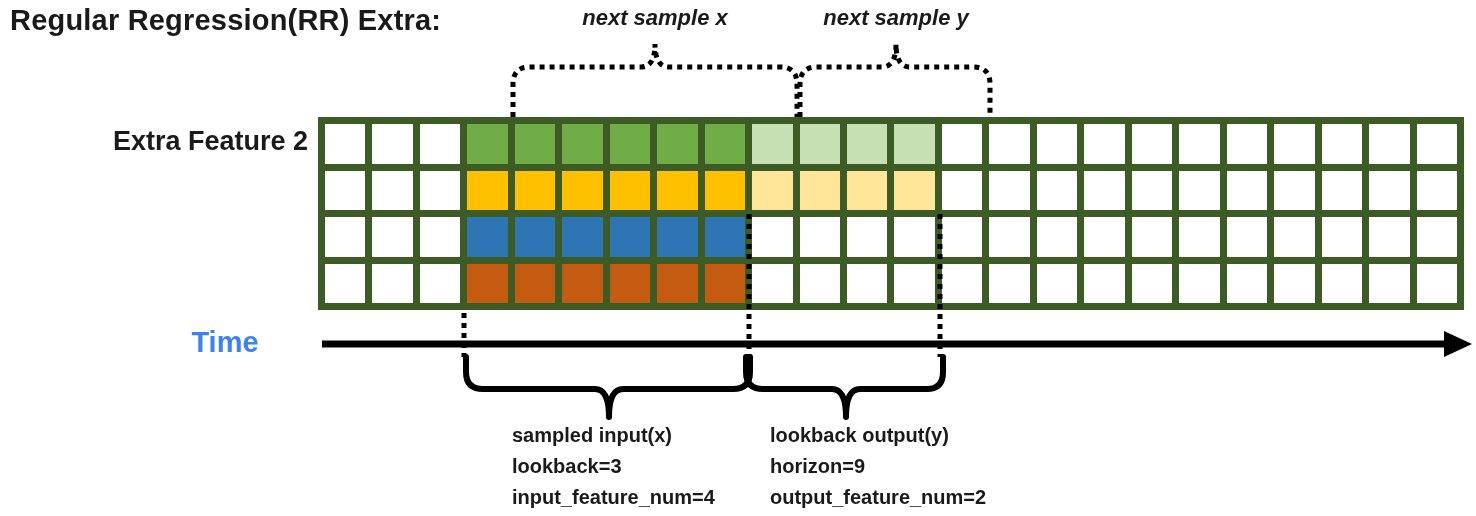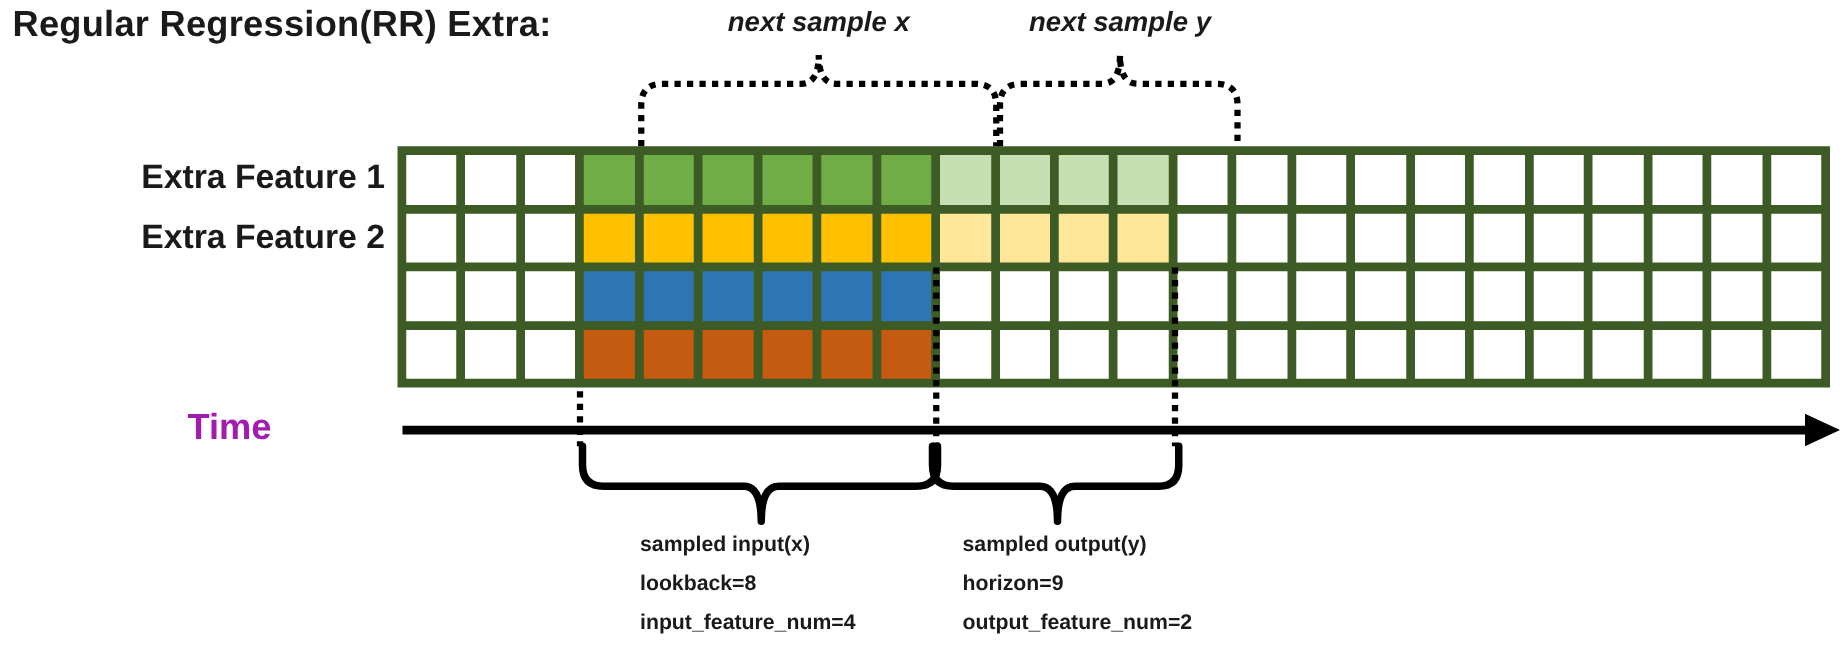--- a/index.html
+++ b/index.html
@@ -101,7 +101,6 @@
   <div class="next-label next-y">next sample y</div>
 
   <div class="row-labels">
-    <div class="row-label">Extra Feature 1</div>
     <div class="row-label">Extra Feature 2</div>
   </div>
 

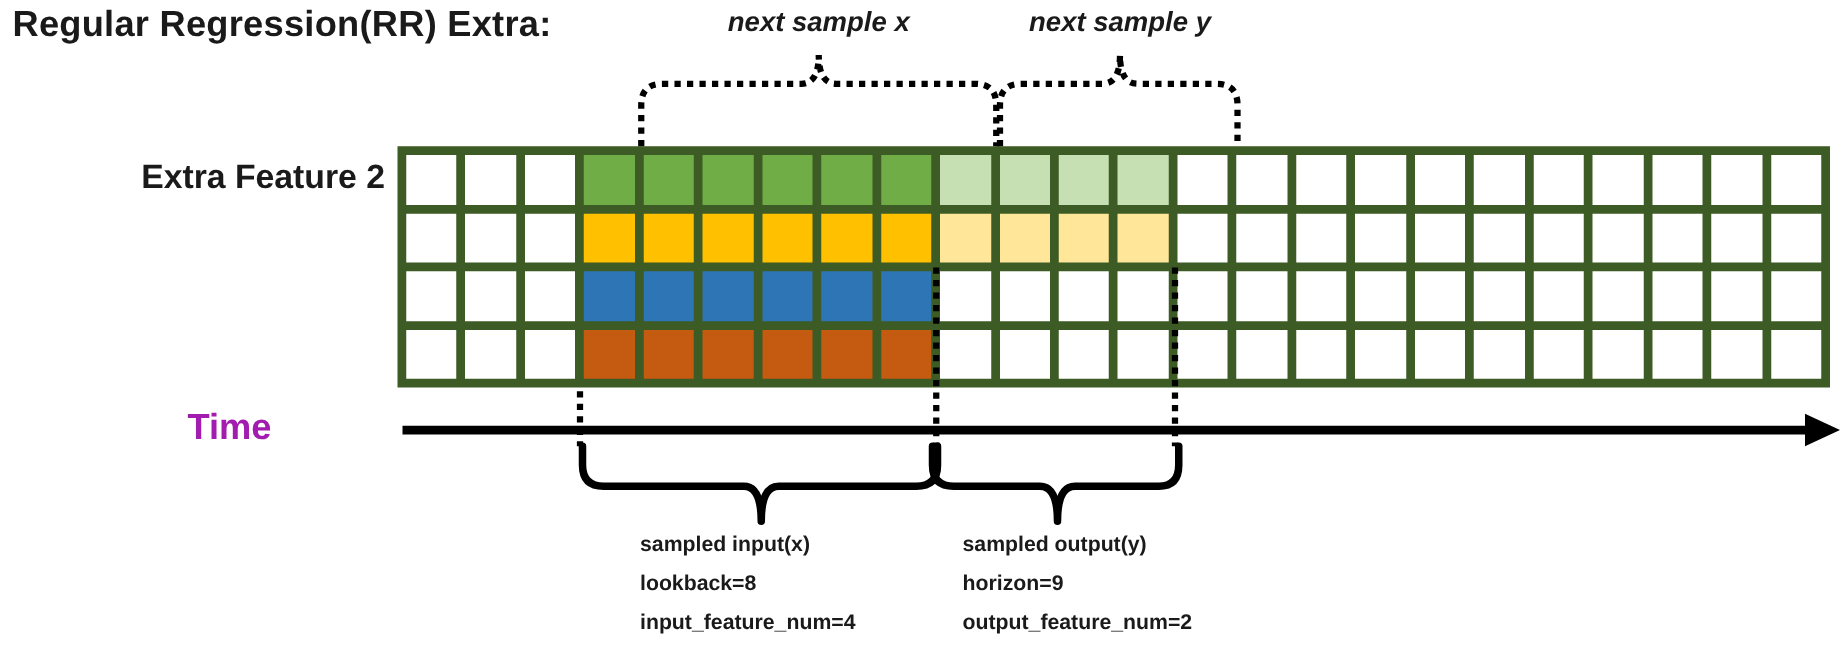--- a/index.html
+++ b/index.html
@@ -73,10 +73,10 @@
     left: 150px;
     top: 326px;
     width: 150px;
-    text-align: left;
+    text-align: center;
     font-size: 29px;
     font-weight: 700;
-    color: #a21caf;
+    color: #3b82f6;
   }
   .sample-block {
     position: absolute;

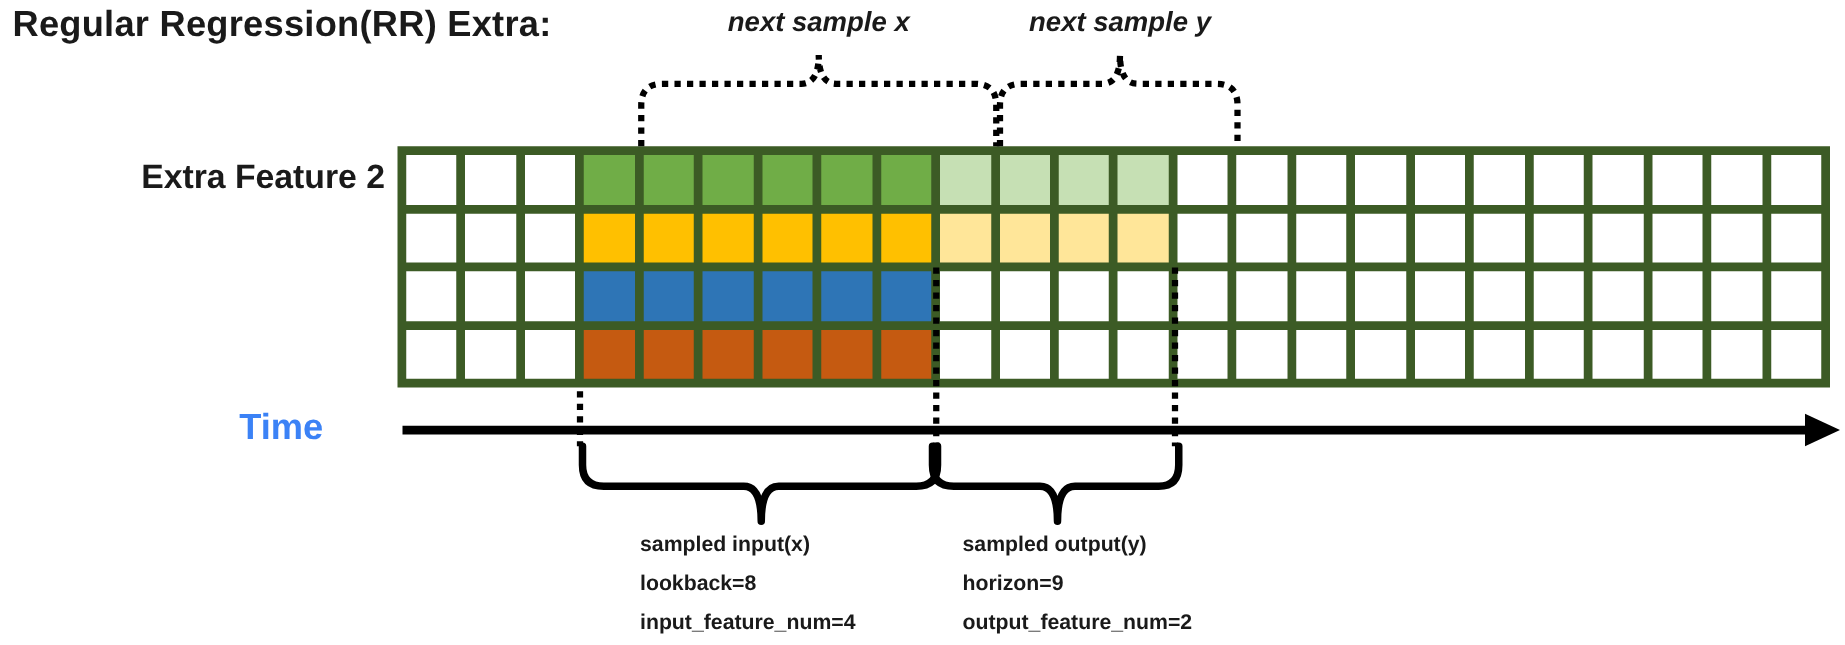--- a/index.html
+++ b/index.html
@@ -81,7 +81,7 @@
   .sample-block {
     position: absolute;
     top: 420px;
-    font-size: 17px;
+    font-size: 20px;
     font-weight: 700;
     line-height: 31px;
     color: #1a1a1a;

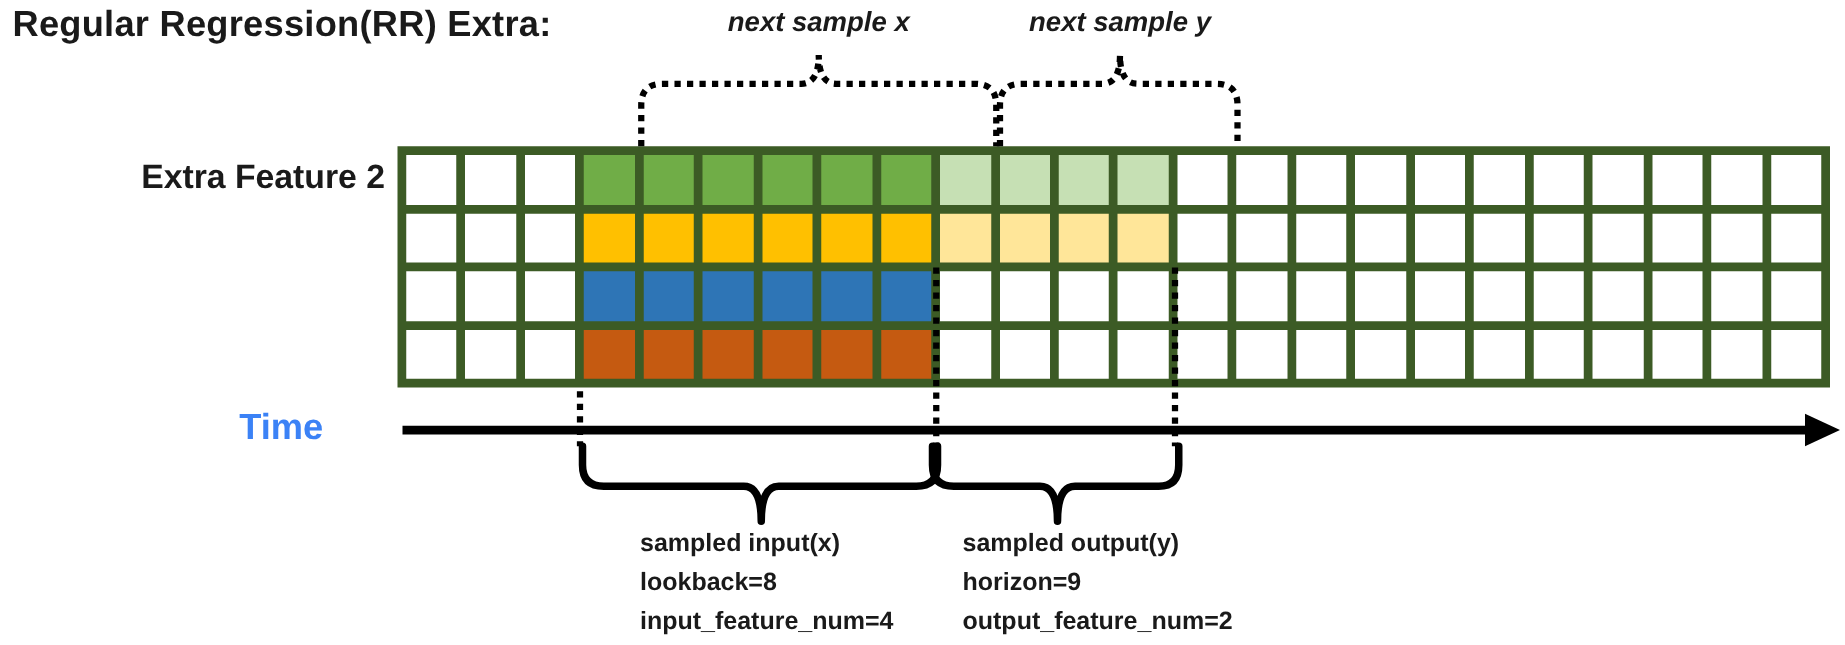--- a/index.html
+++ b/index.html
@@ -212,7 +212,7 @@
   </div>
 
   <div class="sample-block output-block">
-    <div>sampled output(y)</div>
+    <div>lookback output(y)</div>
     <div>horizon=9</div>
     <div>output_feature_num=2</div>
   </div>

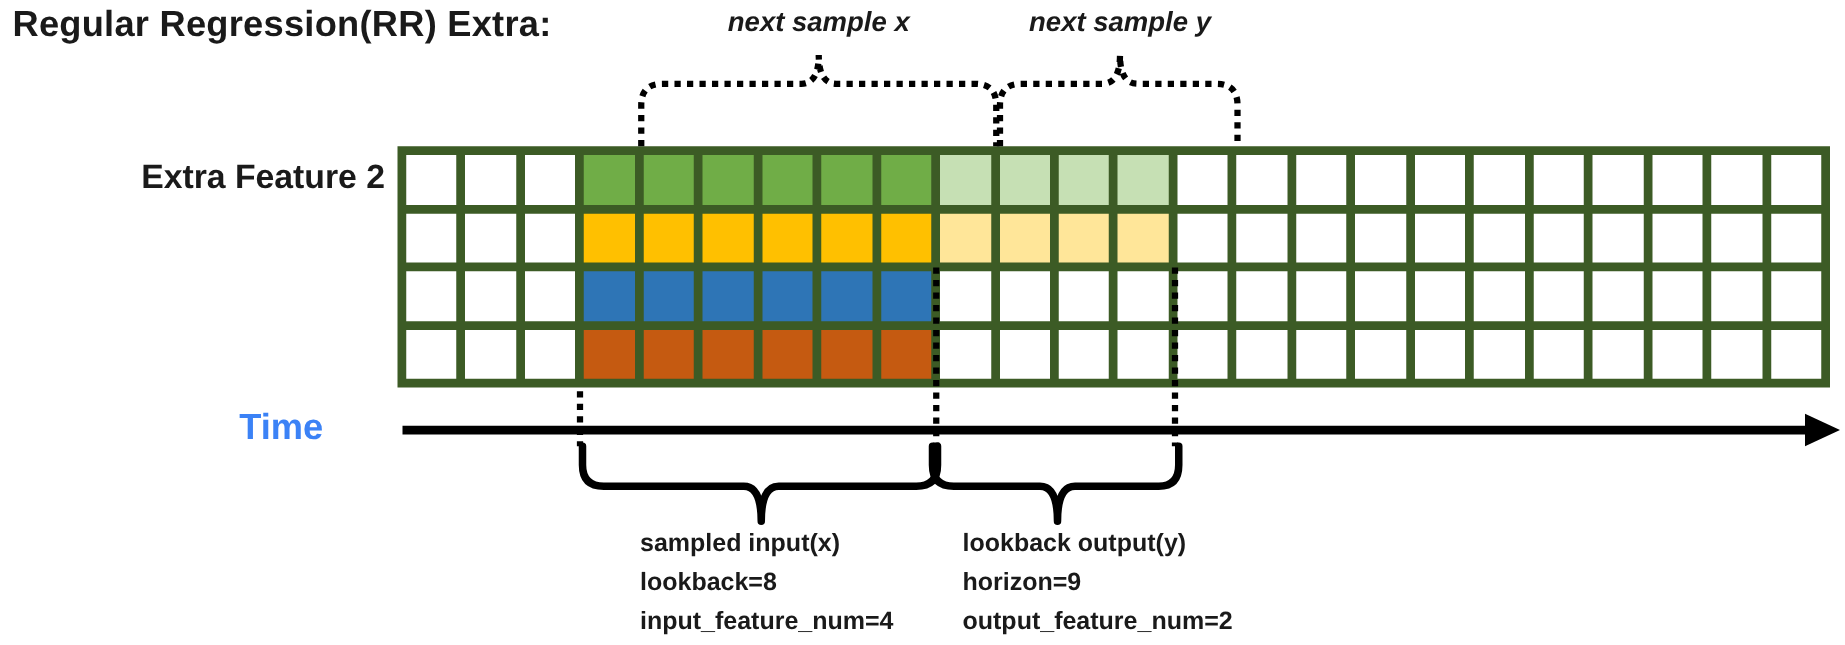--- a/index.html
+++ b/index.html
@@ -207,7 +207,7 @@
 
   <div class="sample-block input-block">
     <div>sampled input(x)</div>
-    <div>lookback=8</div>
+    <div>lookback=3</div>
     <div>input_feature_num=4</div>
   </div>
 

